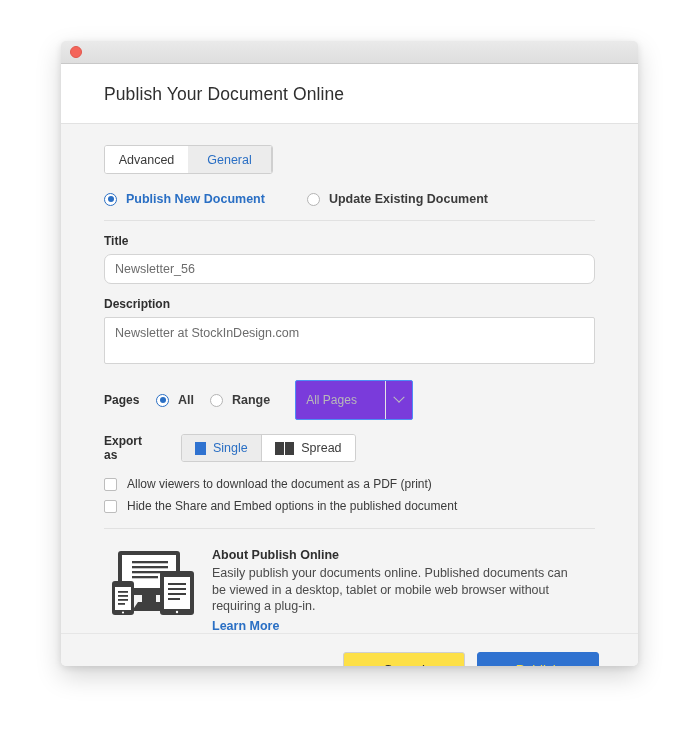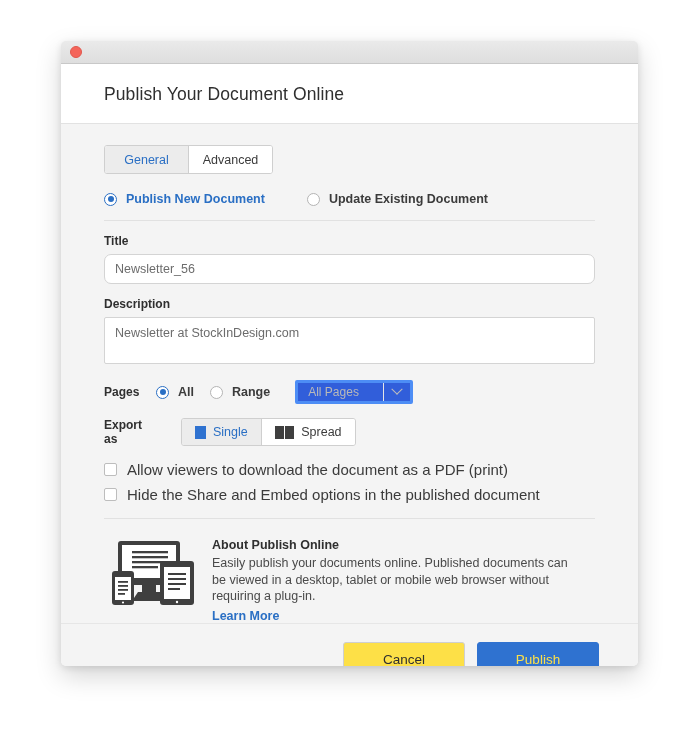--- a/index.html
+++ b/index.html
@@ -388,8 +388,8 @@
     <div class="body">
 
       <div class="tabs">
+        <div class="tab">Advanced</div>
         <div class="tab active">General</div>
-        <div class="tab">Advanced</div>
       </div>
 
       <div class="radio-row">

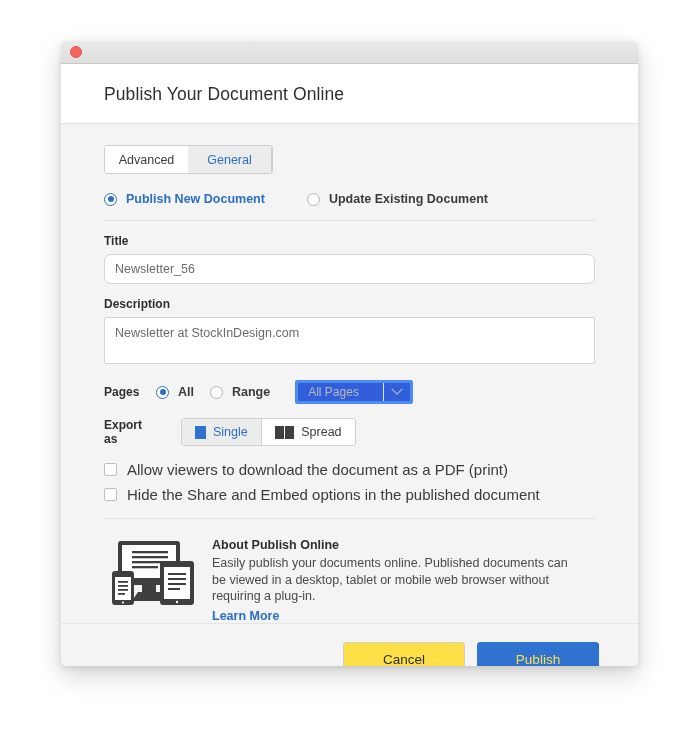--- a/index.html
+++ b/index.html
@@ -205,9 +205,9 @@
   .select {
     margin-left: 25px;
     width: 118px;
-    height: 24px;
-    background: #1d4ed8;
-    border: 3px solid #3b82f6;
+    height: 40px;
+    background: #6d28d9;
+    border: 1px solid #3b82f6;
     border-radius: 2px;
     box-sizing: border-box;
     display: flex;

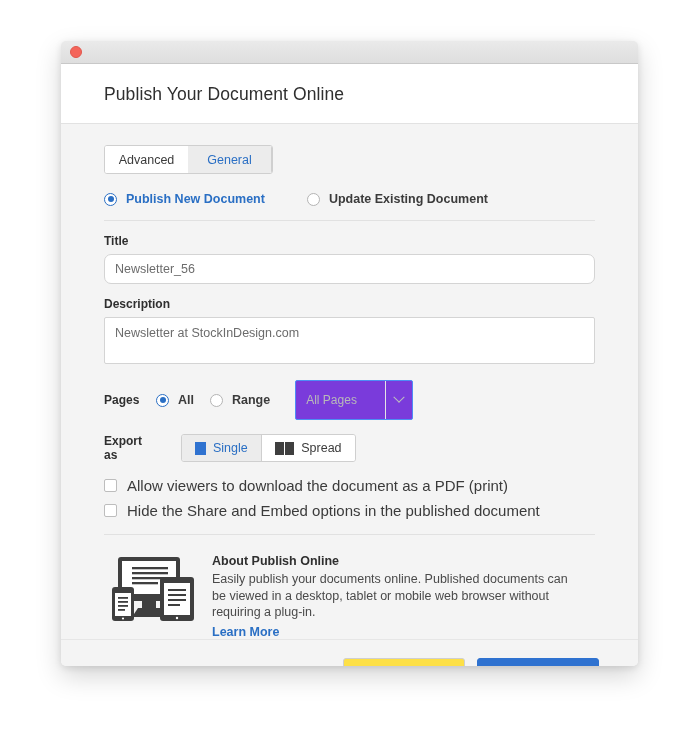--- a/index.html
+++ b/index.html
@@ -304,7 +304,7 @@
   }
   .check-label {
     margin-left: 10px;
-    font-size: 15px;
+    font-size: 12px;
     color: #3b3b3b;
   }
 

